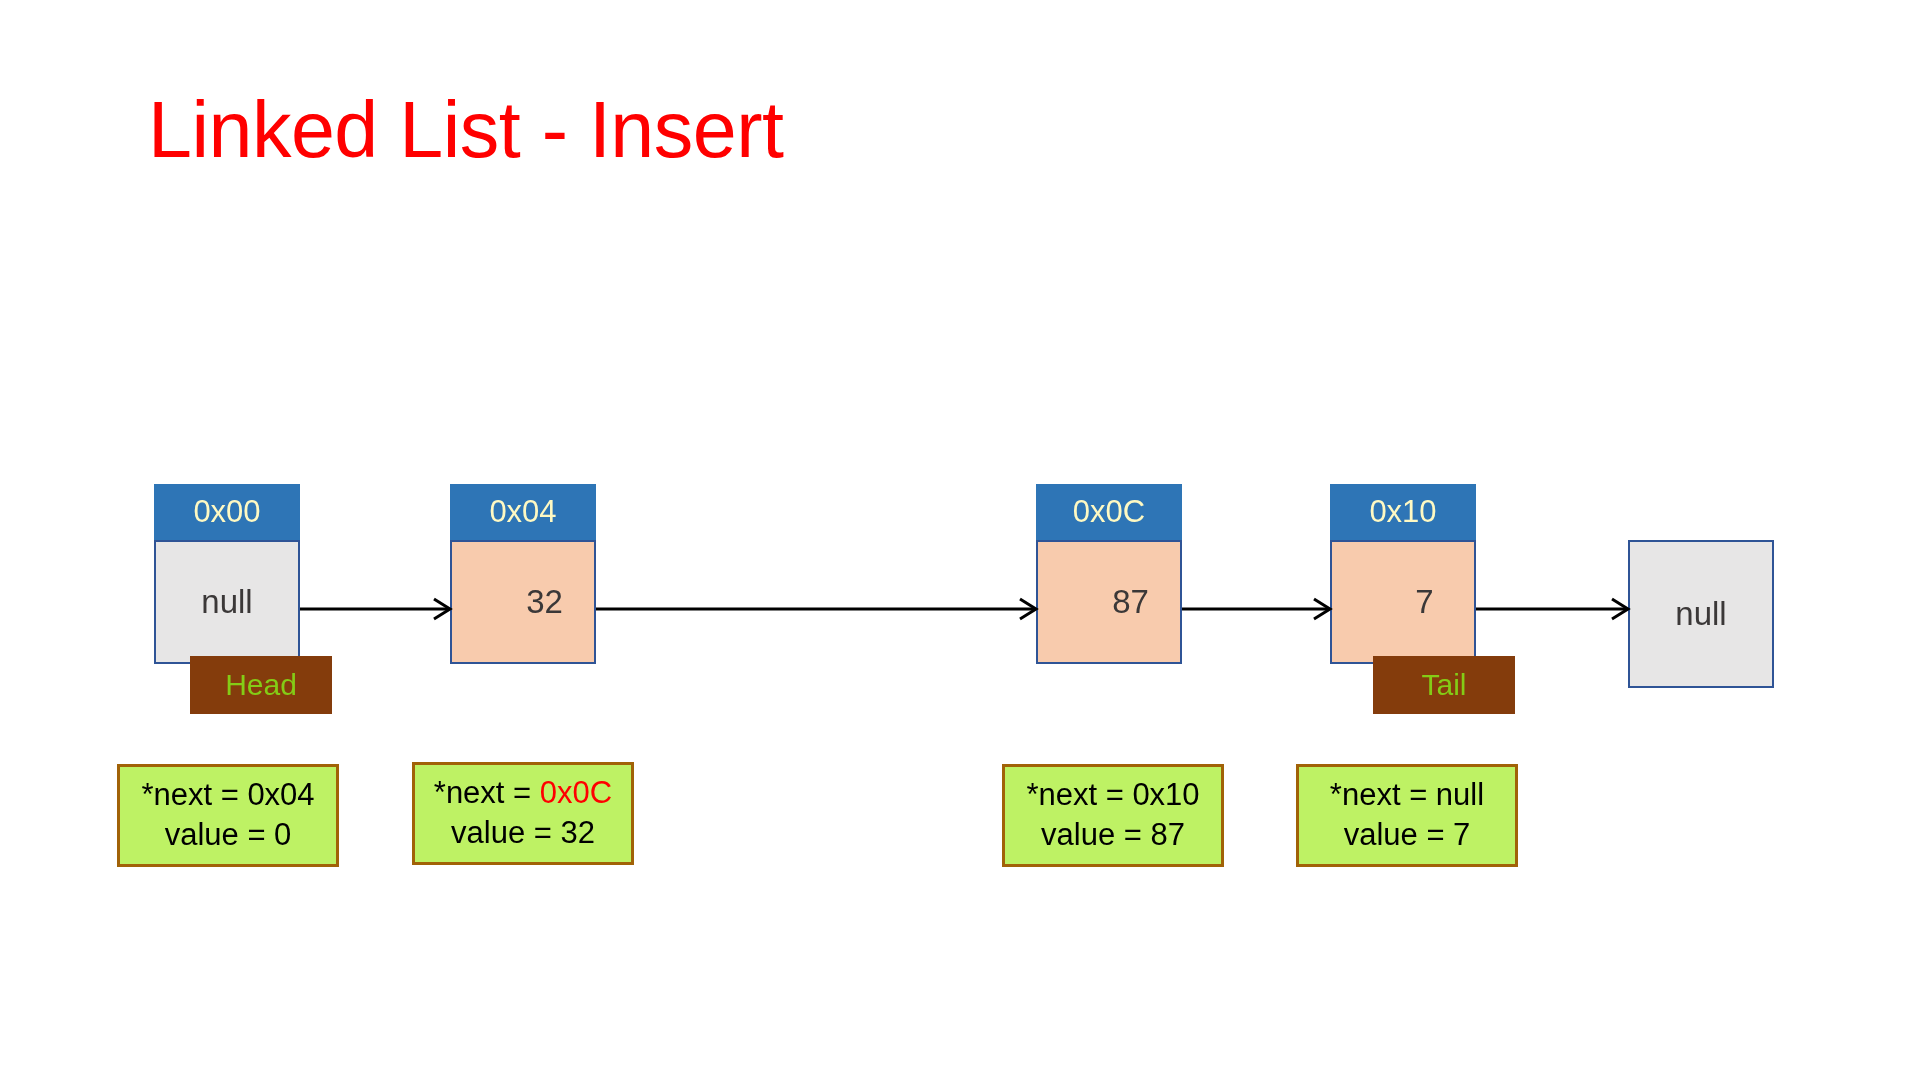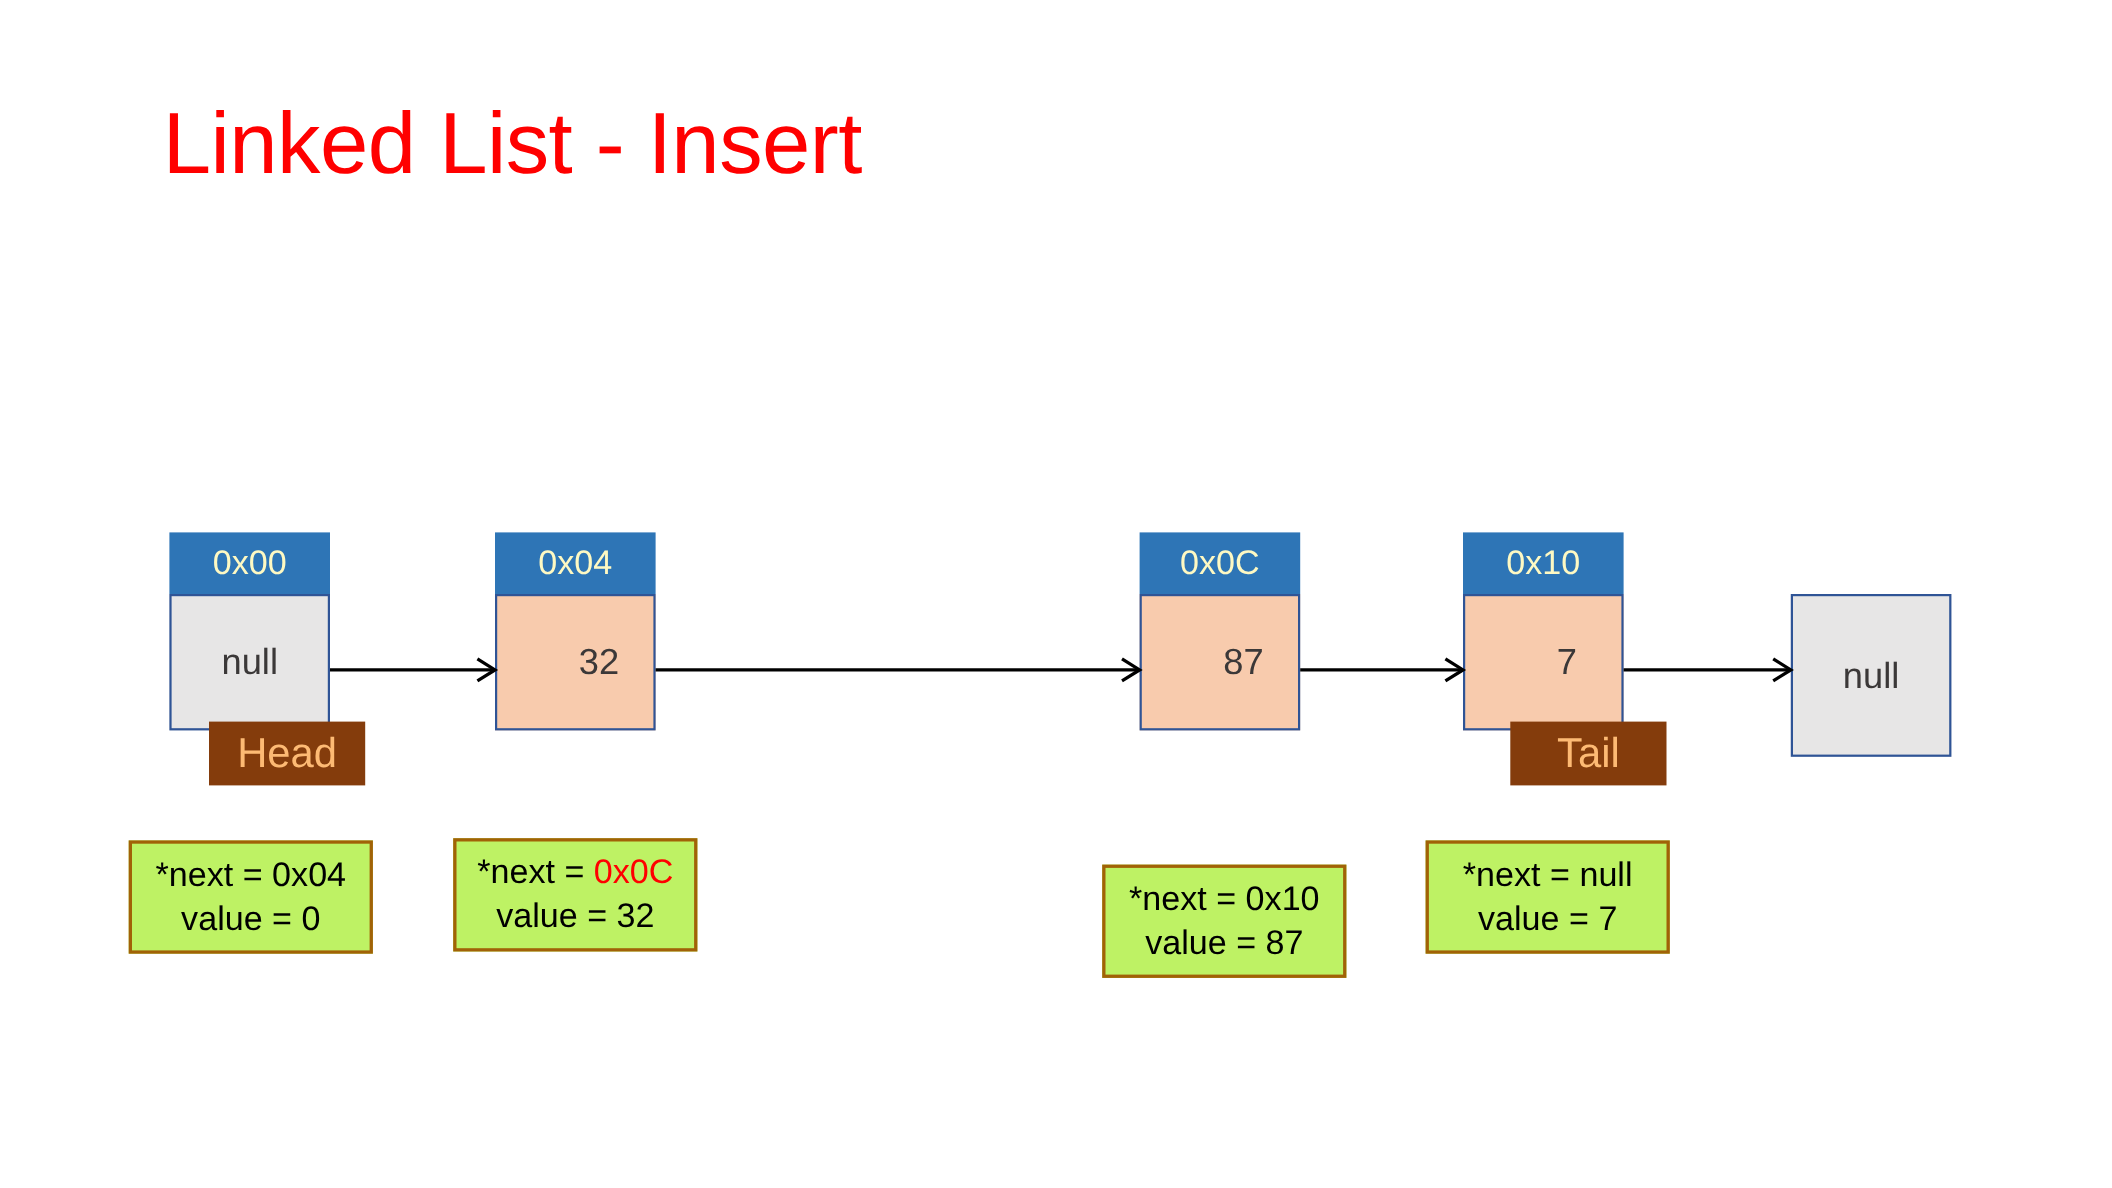--- a/index.html
+++ b/index.html
@@ -85,8 +85,8 @@
   .badge {
     position: absolute;
     background: #843C0C;
-    color: #fdba74;
-    font-size: 38px;
+    color: #84cc16;
+    font-size: 30px;
     display: flex;
     align-items: center;
     justify-content: center;

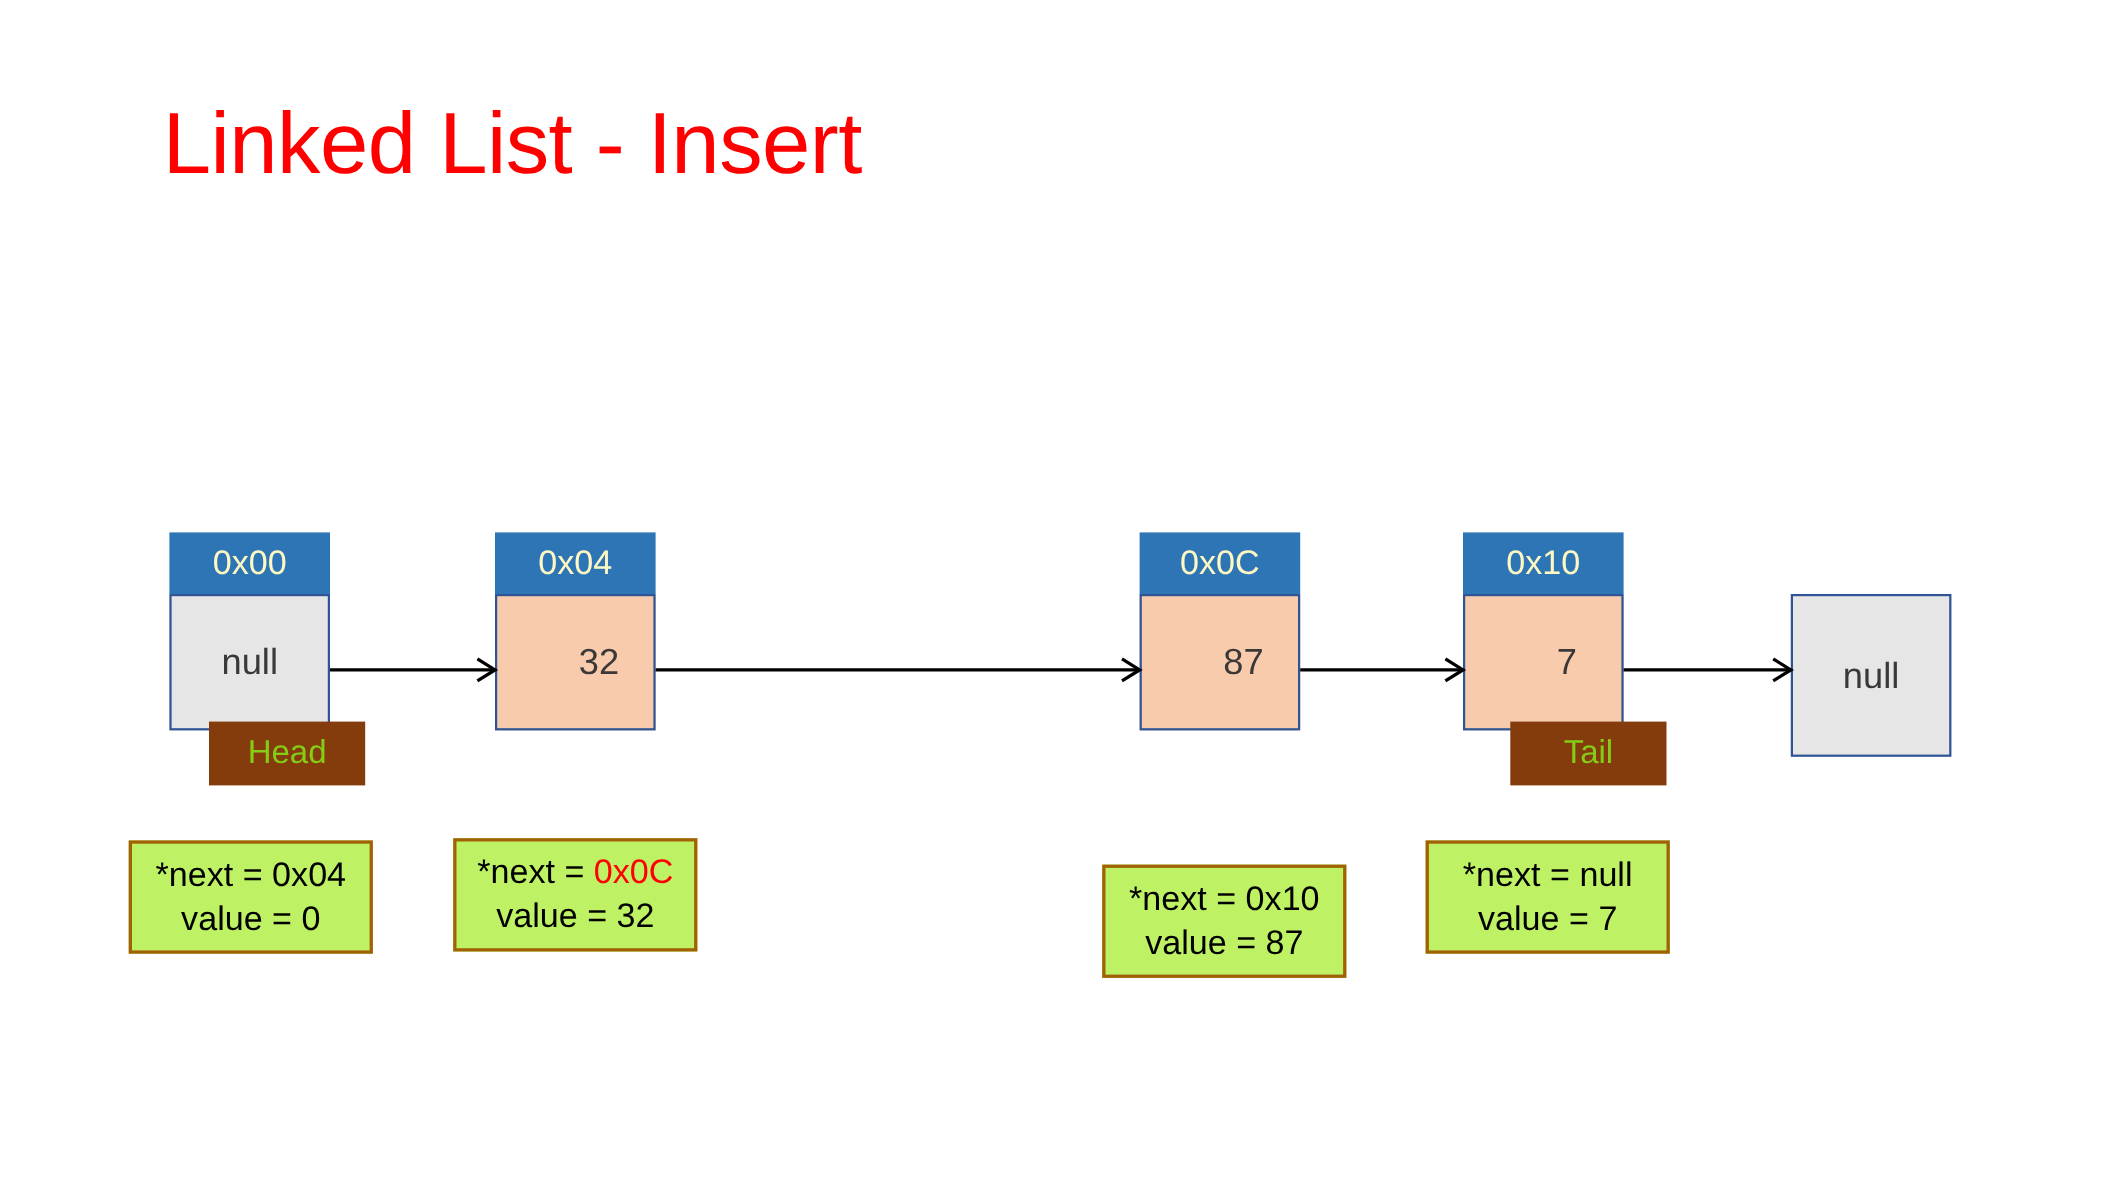--- a/index.html
+++ b/index.html
@@ -189,7 +189,7 @@
     <span class="ln">value = 32</span>
   </div>
 
-  <div class="info-box" style="left:1002px; top:764px; width:222px;margin-top:22px;">
+  <div class="info-box" style="left:1002px; top:764px; width:222px;">
     <span class="ln"><span>*next = </span><span>0x10</span></span>
     <span class="ln">value = 87</span>
   </div>

